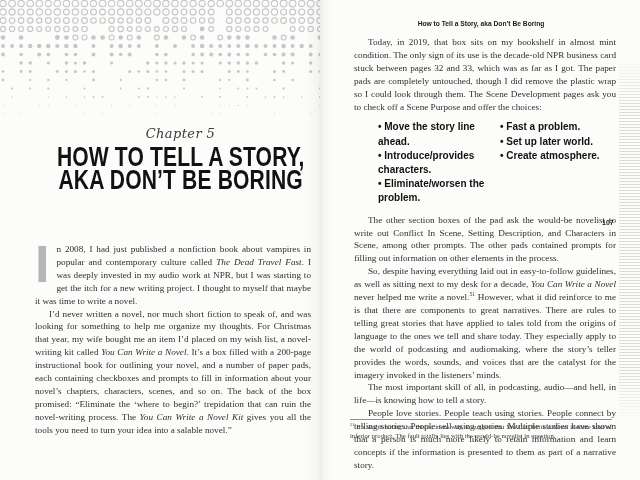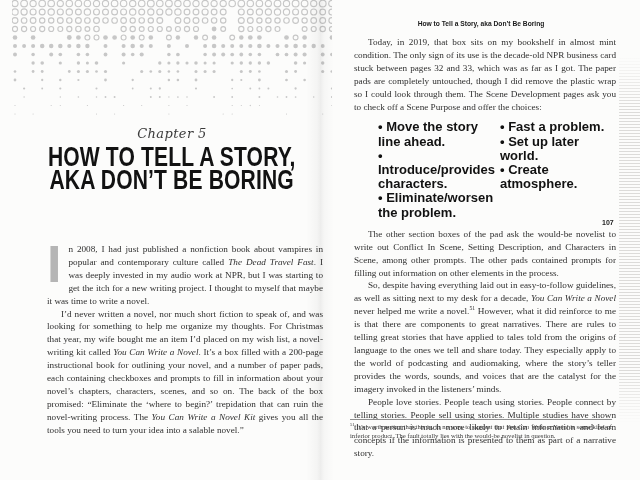--- a/index.html
+++ b/index.html
@@ -6,7 +6,7 @@
   body{width:640px;height:480px;background:#ececea;font-family:"Liberation Serif",serif;}
   .spread{position:absolute;top:0;left:0;width:640px;height:480px;background:#fcfcfb;overflow:hidden;}
   .page{position:absolute;top:0;height:480px;width:320px;}
-  .page.left{left:12px;}
+  .page.left{left:0;padding-left:41px;}
   .page.right{left:320px;}
 
   

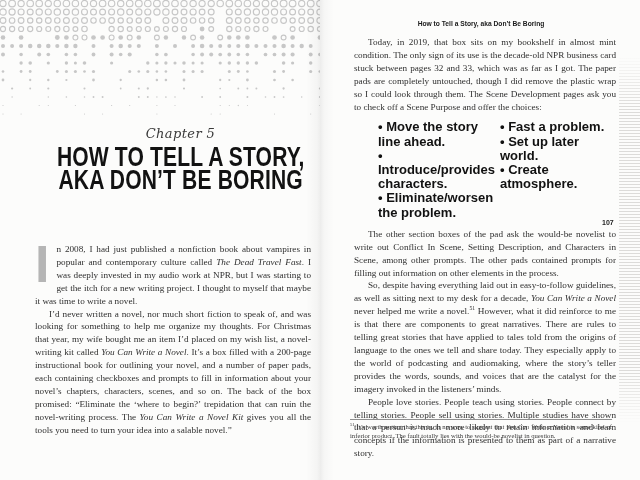--- a/index.html
+++ b/index.html
@@ -40,7 +40,7 @@
   .bcol{list-style:none;margin:0;padding:0;}
   .bcol.c1{width:122px;}
   .bcol.c2{width:116px;}
-  .bcol li{font-family:"Liberation Sans",sans-serif;font-weight:bold;font-size:13px;
+  .bcol li{font-family:"Liberation Sans",sans-serif;font-weight:bold;font-size:10px;
     line-height:14.2px;color:#111;text-align:left;text-indent:0;}
   .bcol li::before{content:"• ";}
 

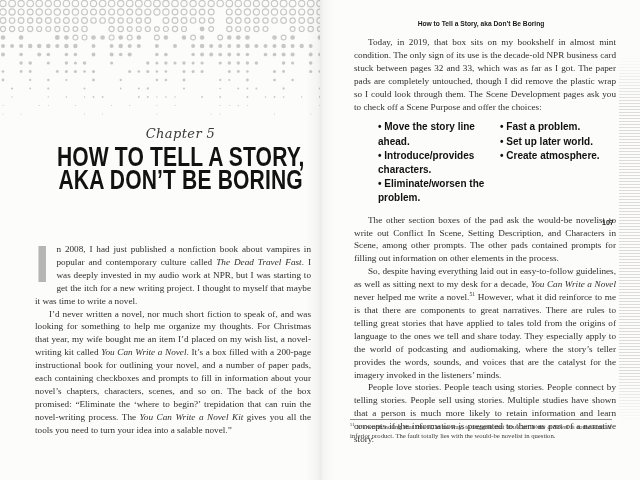--- a/index.html
+++ b/index.html
@@ -429,6 +429,7 @@
       </div>
       <p class="para indent"><span>The other section boxes of the pad ask the would-be novelist to write out Conflict In Scene, Setting Description, and Characters in Scene, among other prompts. The other pads contained prompts for filling out information on other elements in the process.</span></p>
       <p class="para indent"><span>So, despite having everything laid out in easy-to-follow guidelines, as well as sitting next to my desk for a decade, </span><i>You Can Write a Novel</i><span> never helped me write a novel.</span><sup>51</sup><span> However, what it did reinforce to me is that there are components to great narratives. There are rules to telling great stories that have applied to tales told from the origins of language to the ones we tell and share today. They especially apply to the world of podcasting and audiomaking, where the story’s teller provides the words, sounds, and voices that are the catalyst for the imagery invoked in the listeners’ minds.</span></p>
+      <p class="para indent"><span>The most important skill of all, in podcasting, audio—and hell, in life—is knowing how to tell a story.</span></p>
       <p class="para indent"><span>People love stories. People teach using stories. People connect by telling stories. People sell using stories. Multiple studies have shown that a person is much more likely to retain information and learn concepts if the information is presented to them as part of a narrative story.</span></p>
     </div>
     <div class="footnote"><sup>51</sup><span> It’s worth noting that this is, in no way, to suggest that </span><i>You Can Write a Novel</i><span> is some kind of inferior product. The fault totally lies with the would-be novelist in question.</span></div>

